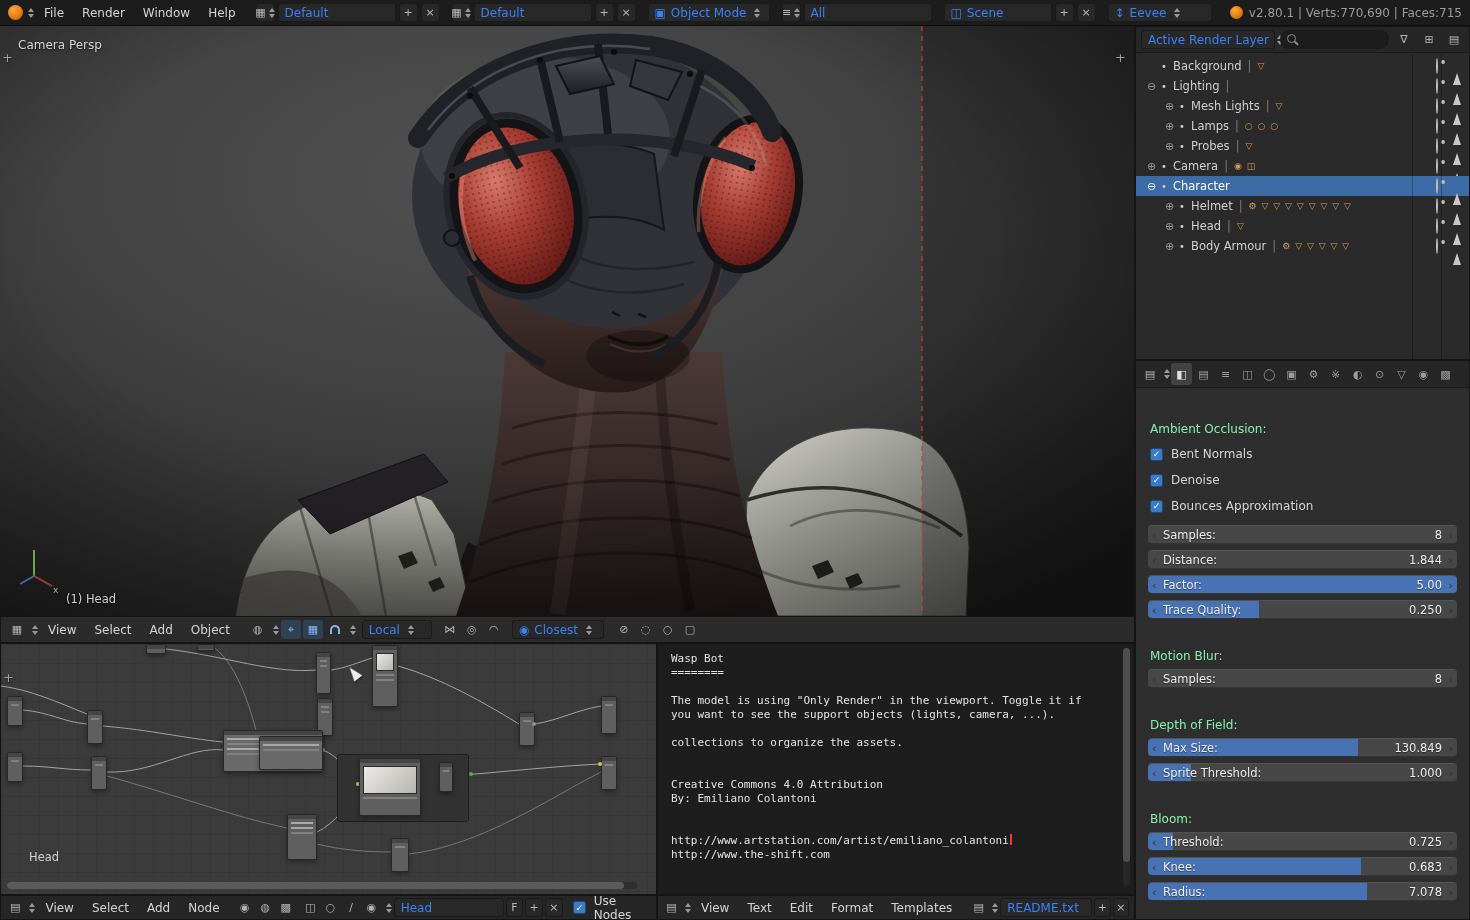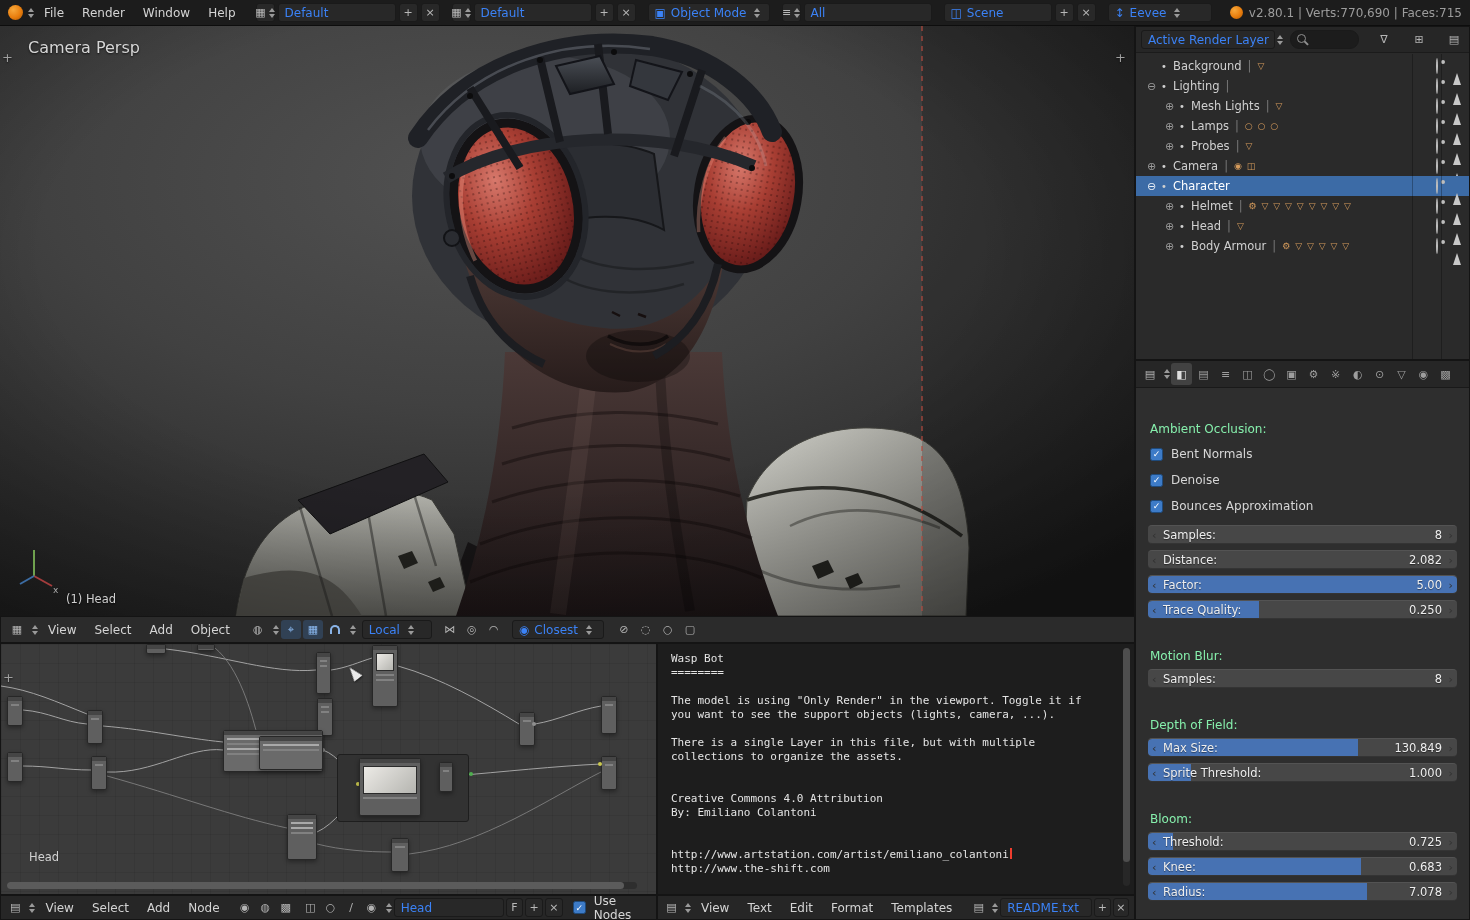--- a/index.html
+++ b/index.html
@@ -37,7 +37,7 @@
   
   .vp{left:0;top:26px;width:1135px;height:590px;background:#3a3a3a;overflow:hidden;border-right:1px solid #141414}
   .vp svg.art{position:absolute;left:0;top:0}
-  .vp-label{position:absolute;left:28px;top:12px;color:#d6d6d6;font-size:16px;text-shadow:0 1px 2px rgba(0,0,0,.7)}
+  .vp-label{position:absolute;left:18px;top:12px;color:#d6d6d6;font-size:12px;text-shadow:0 1px 2px rgba(0,0,0,.7)}
   .vp-obj{position:absolute;left:66px;bottom:10px;color:#d0d0d0;font-size:11.5px;text-shadow:0 1px 2px rgba(0,0,0,.7)}
   .cplus{position:absolute;color:#9f9f9f;font-size:13px;text-shadow:0 1px 2px rgba(0,0,0,.6)}
   .gizmo{position:absolute;left:8px;bottom:22px}

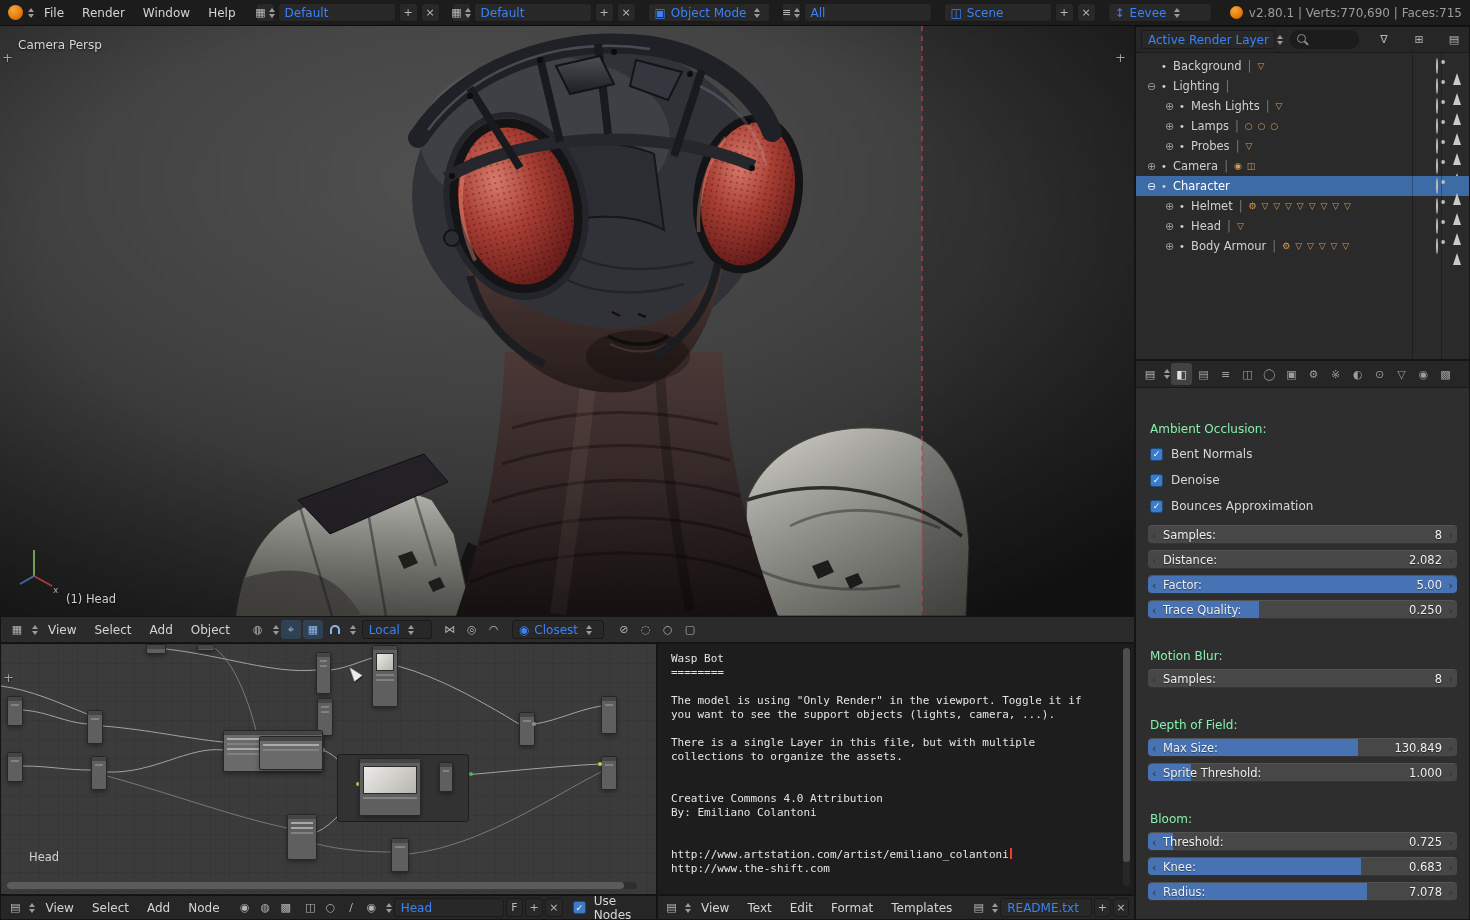--- a/index.html
+++ b/index.html
@@ -75,7 +75,7 @@
 
   
   .outl{left:1135px;top:26px;width:335px;height:334px;background:#2a2a2a;border:1px solid #141414}
-  .ohdr{height:26px;background:#262626;border-bottom:1px solid #1b1b1b;display:flex;align-items:center;padding:0 5px;gap:15px}
+  .ohdr{height:26px;background:#262626;border-bottom:1px solid #1b1b1b;display:flex;align-items:center;padding:0 5px;gap:5px}
   .olist{position:relative;padding-top:3px}
   .orow{height:20px;display:flex;align-items:center;padding-left:9px;gap:3px;font-size:11.5px;color:#d0d0d0;position:relative}
   .orow.ind{padding-left:27px}

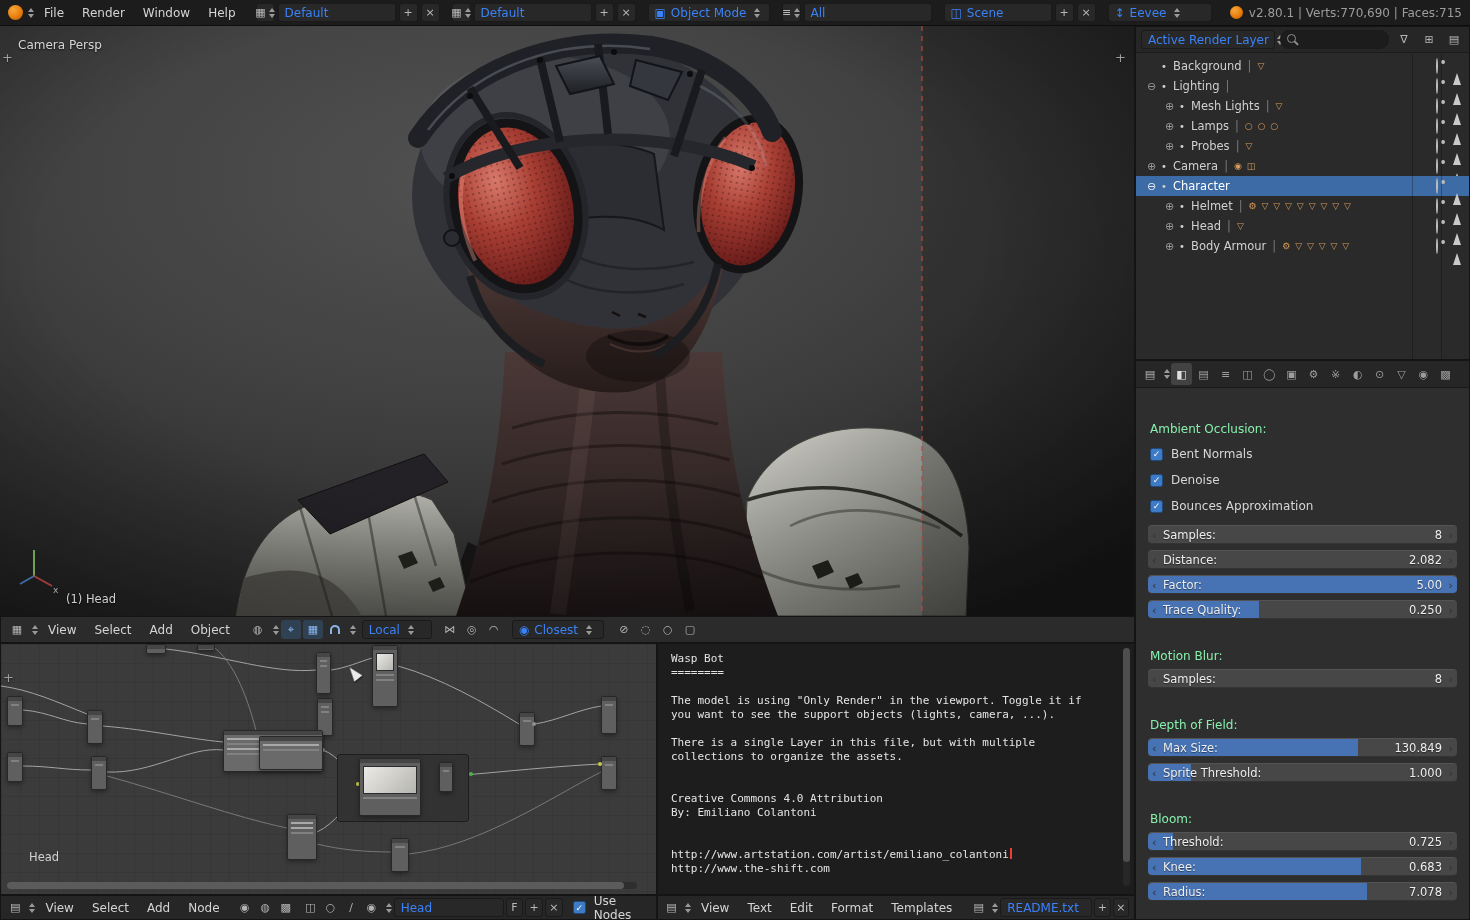--- a/index.html
+++ b/index.html
@@ -722,7 +722,7 @@
       <div class="slider">
         <span class="sarr l">‹</span>
         <span class="slab">Distance:</span>
-          <span class="sval">2.082</span>
+          <span class="sval">1.844</span>
         <span class="sarr r">›</span>
       </div>
       <div class="slider">

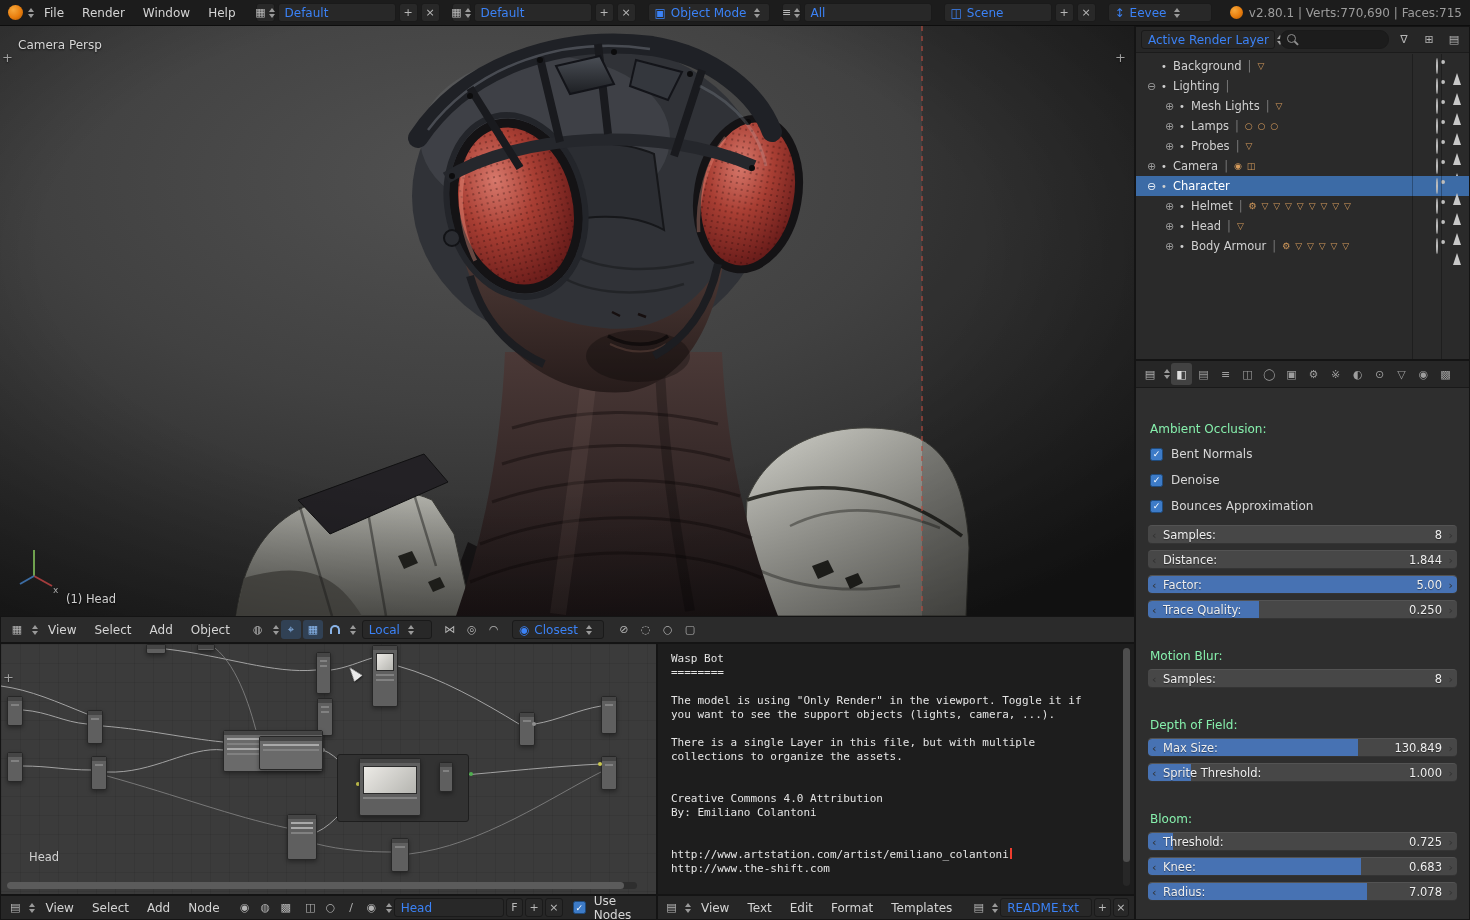--- a/index.html
+++ b/index.html
@@ -524,7 +524,6 @@
     <div class="tline">The model is using "Only Render" in the viewport. Toggle it if</div>
     <div class="tline">you want to see the support objects (lights, camera, ...).</div>
     <div class="tline"></div>
-    <div class="tline">There is a single Layer in this file, but with multiple</div>
     <div class="tline">collections to organize the assets.</div>
     <div class="tline"></div>
     <div class="tline"></div>

